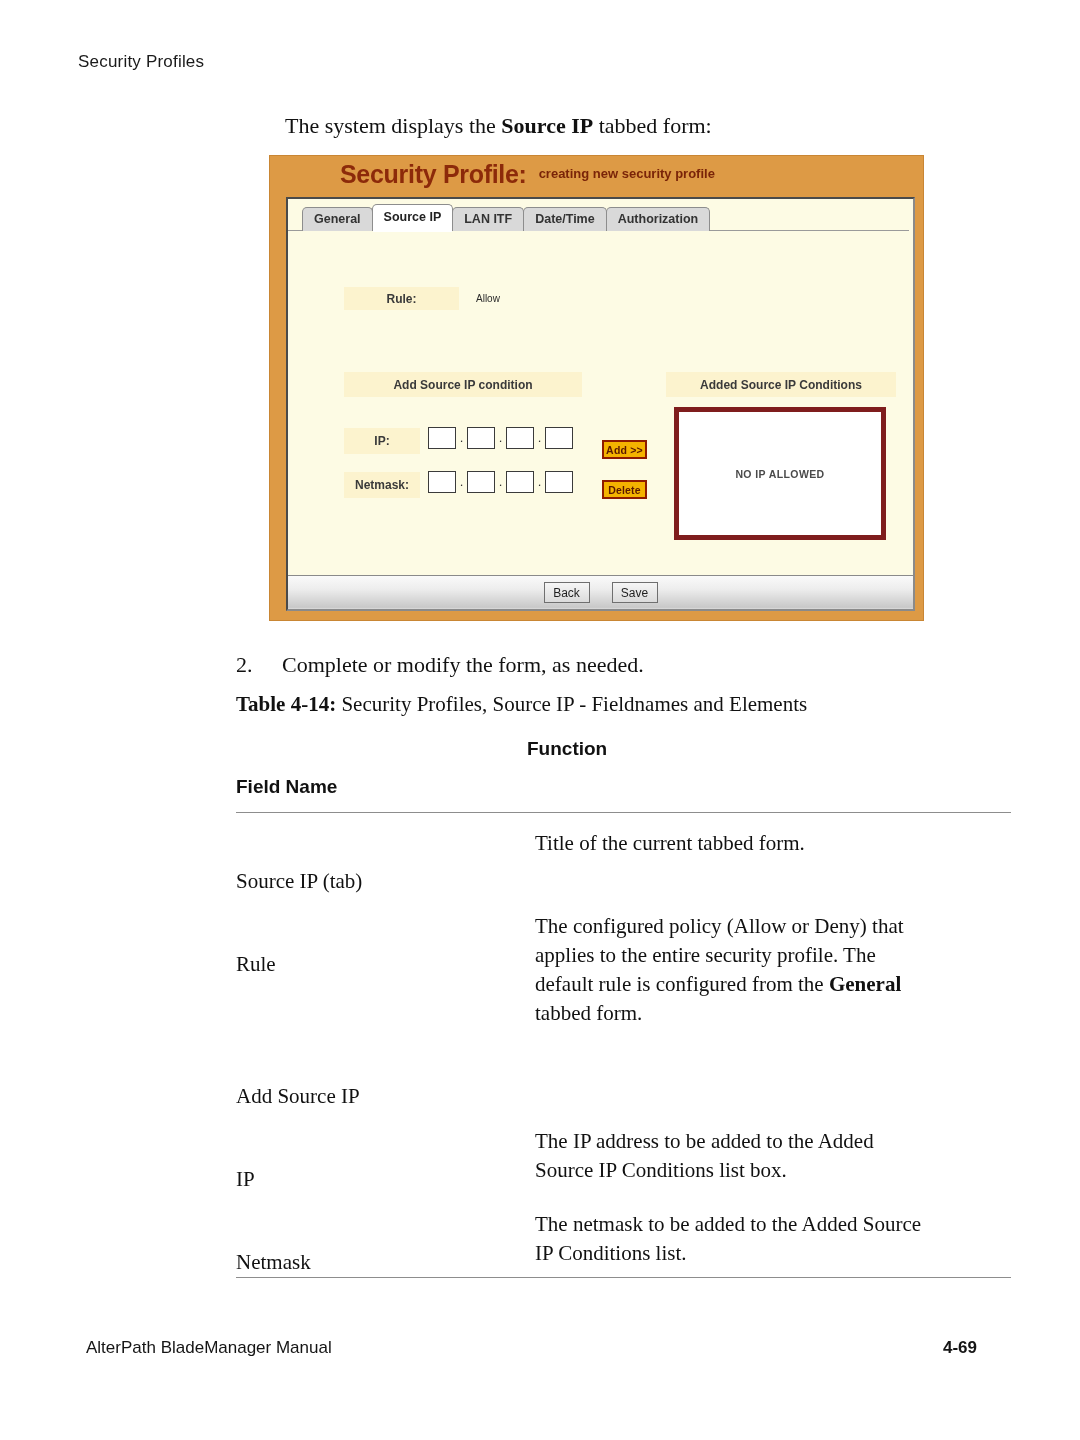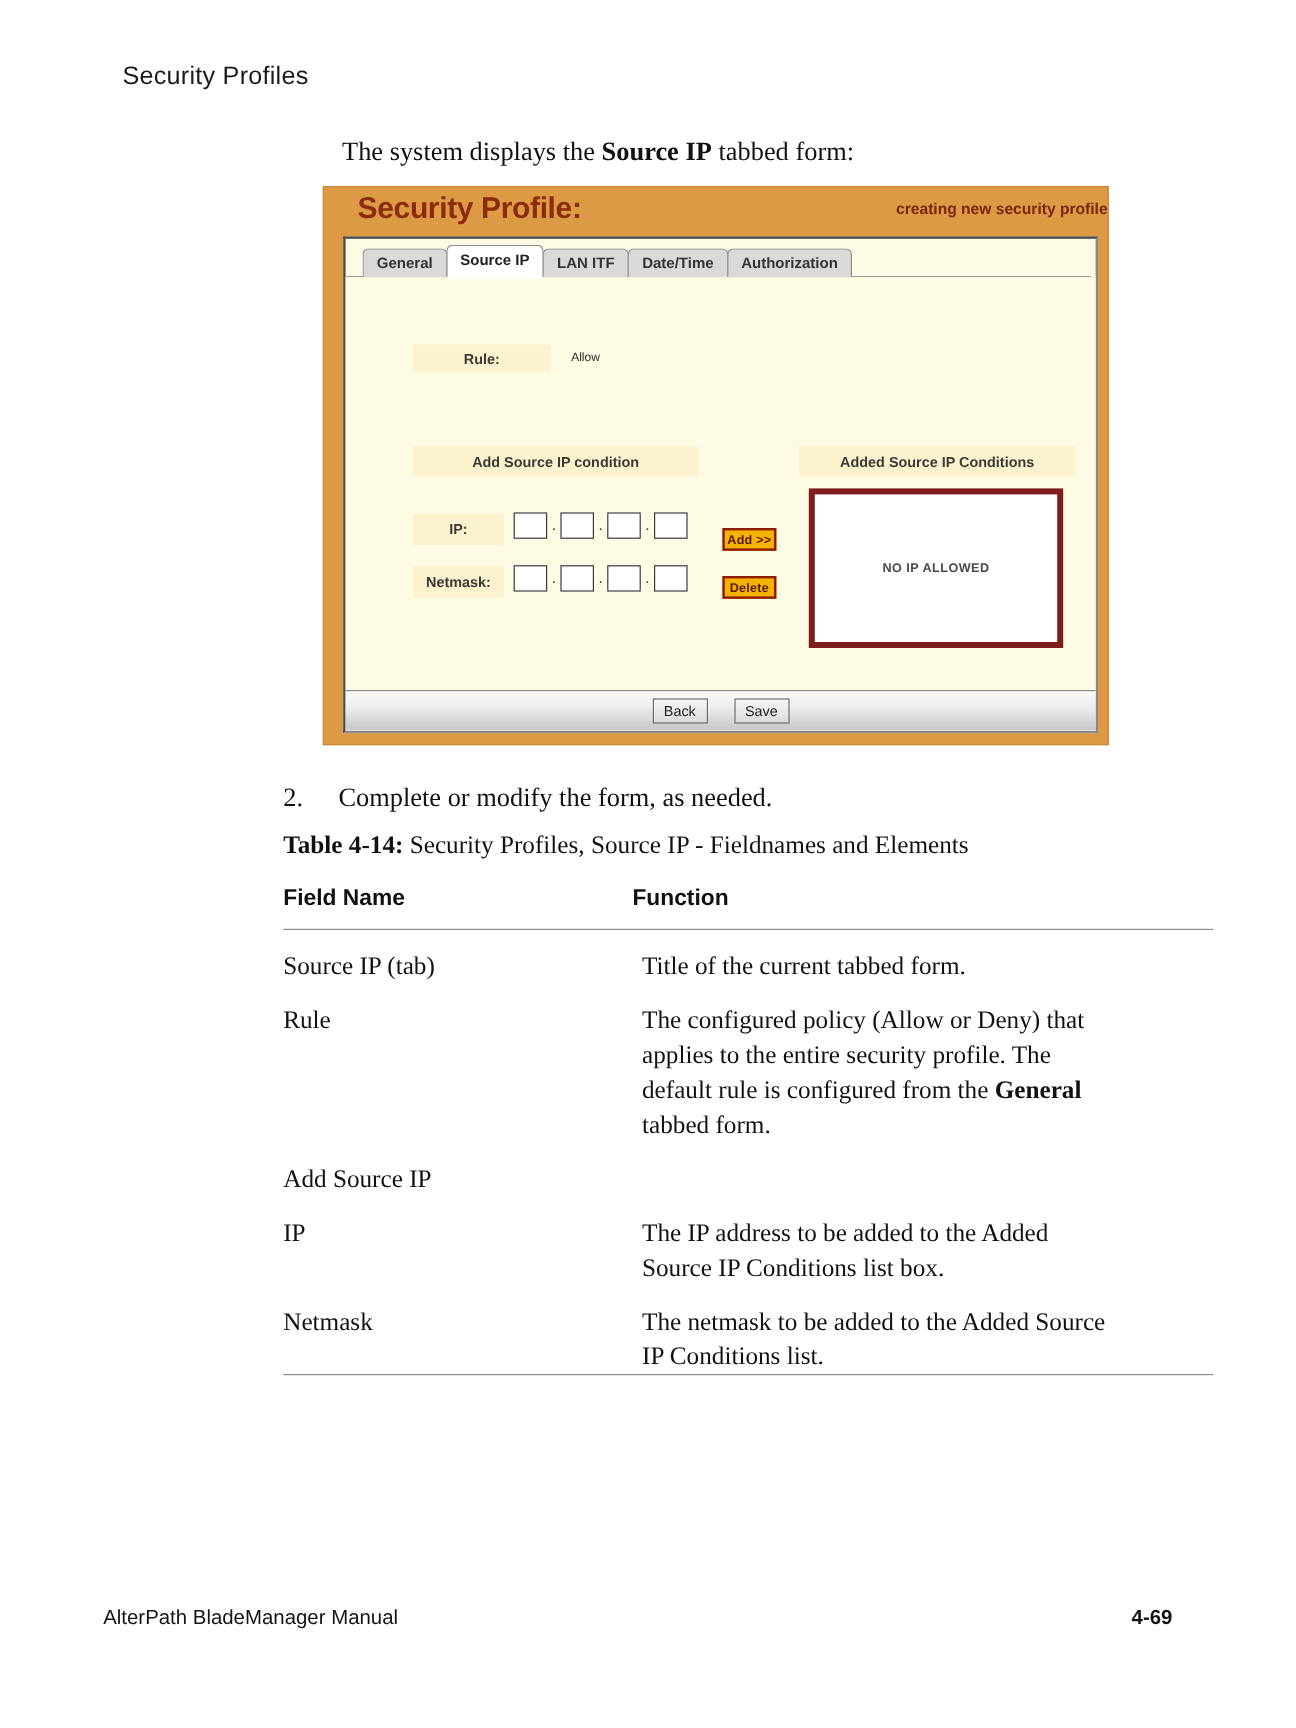--- a/index.html
+++ b/index.html
@@ -19,10 +19,10 @@
   
   .page-header {
     position: absolute;
-    left: 102px;
+    left: 78px;
     top: 52px;
     font-family: "Liberation Sans", "DejaVu Sans", sans-serif;
-    font-size: 21px;
+    font-size: 17px;
     color: #1a1a1a;
     letter-spacing: 0.2px;
   }

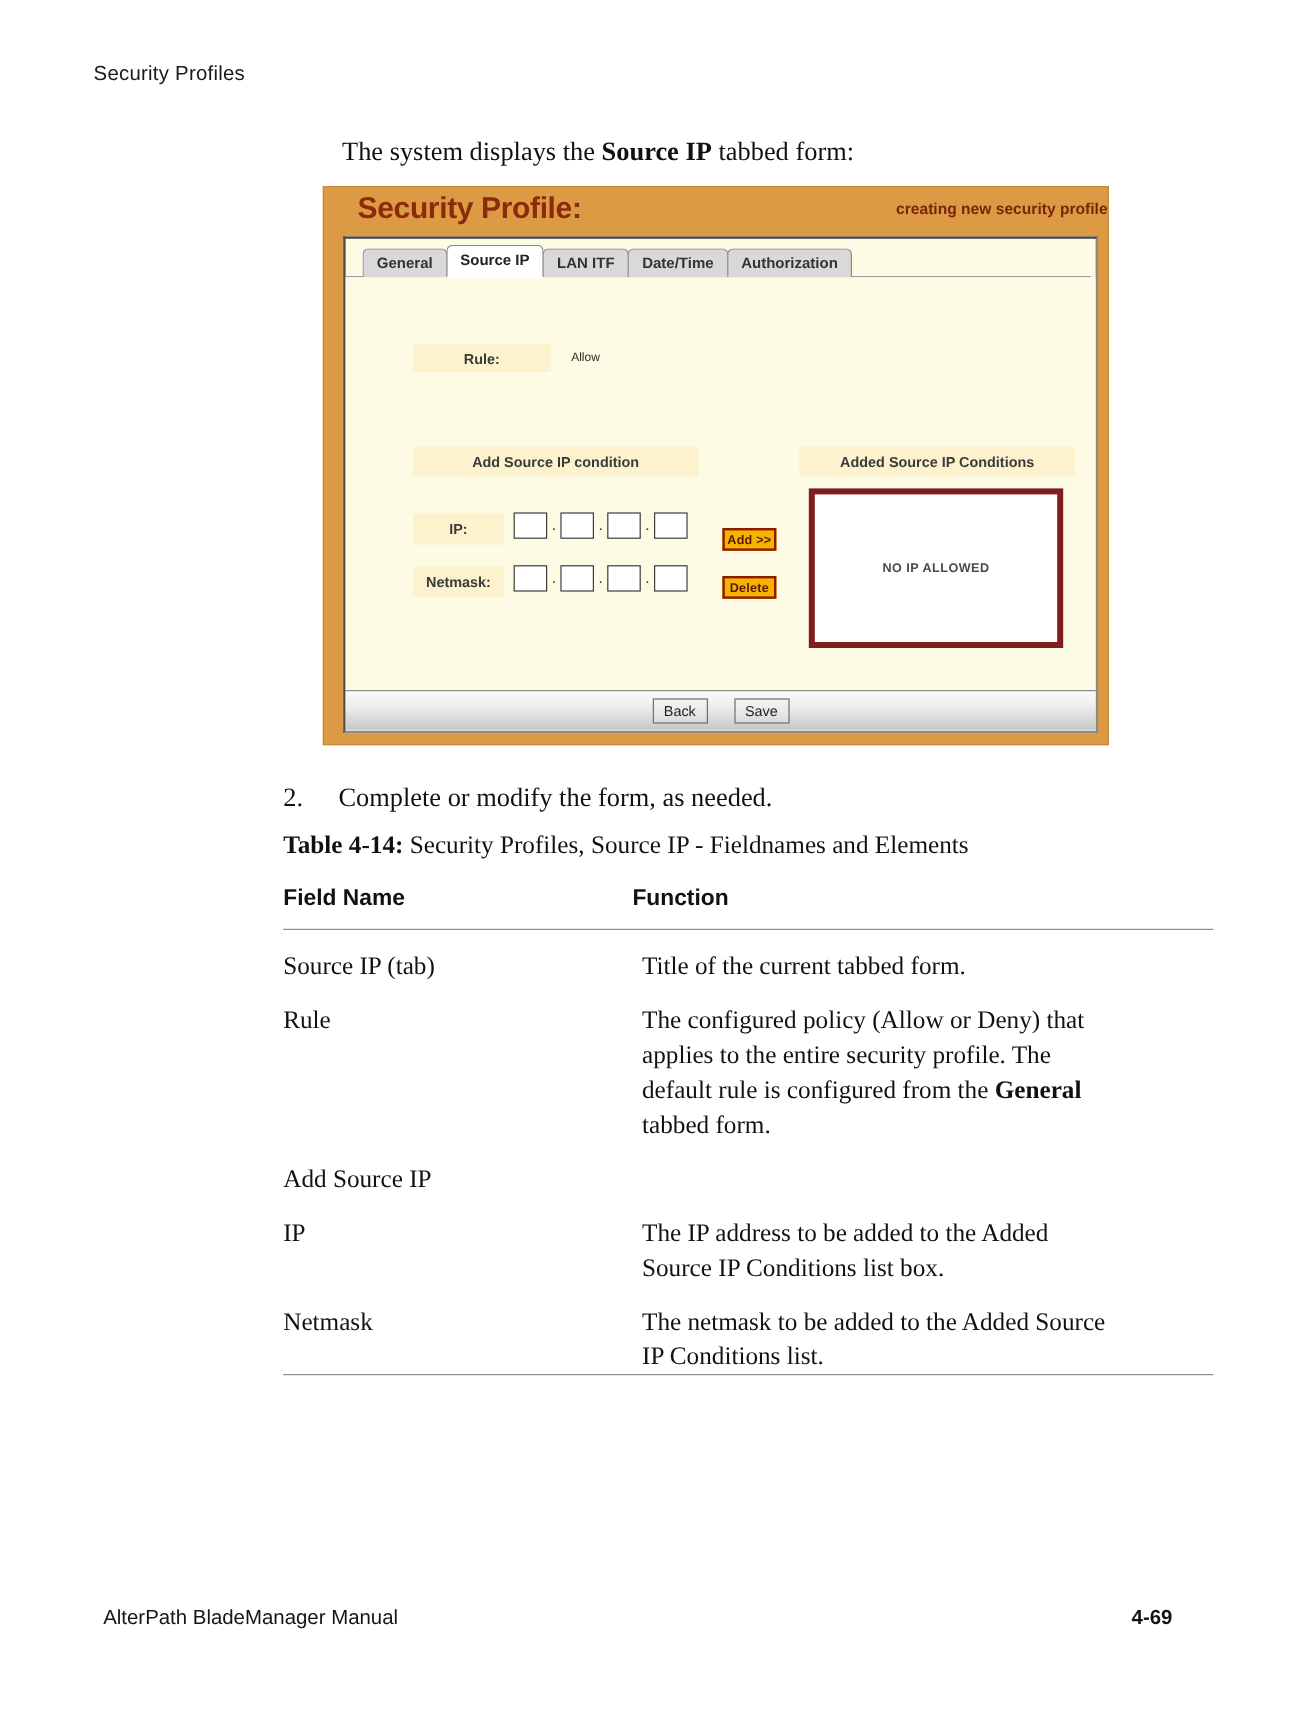--- a/index.html
+++ b/index.html
@@ -53,9 +53,8 @@
     height: 37px;
     display: flex;
     align-items: center;
-    padding-left: 28px;
-    box-sizing: border-box;
-    justify-content: space-between;
+    padding-left: 70px;
+    box-sizing: border-box;
   }
   .sc-title {
     font-family: "Liberation Sans", "DejaVu Sans", sans-serif;

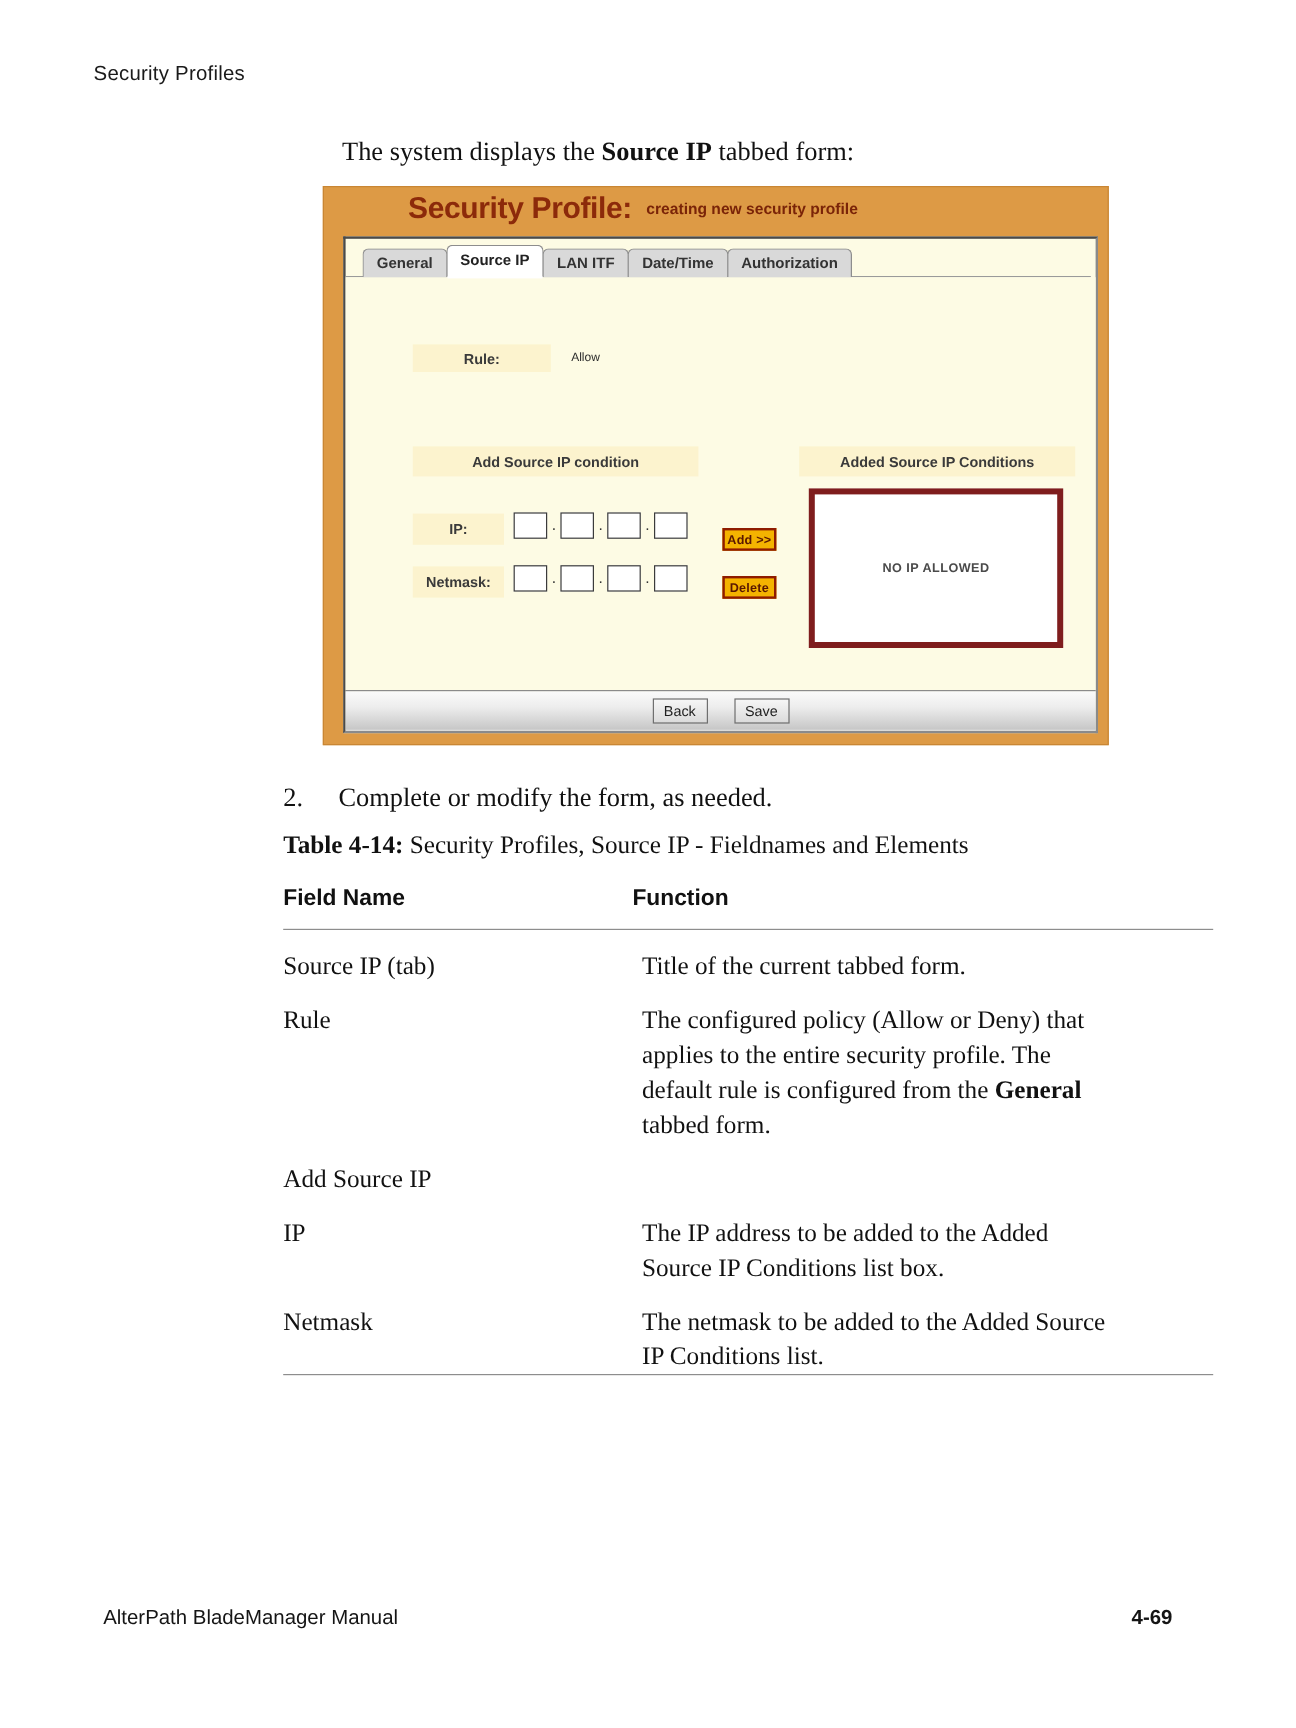--- a/index.html
+++ b/index.html
@@ -300,7 +300,7 @@
     color: #111;
     padding-bottom: 14px;
   }
-  .col-a { width: 291px; flex: none; }
+  .col-a { width: 291px; flex: none; margin-top: 38px; }
   .col-b { flex: 1; }
 
   .rule-line {

